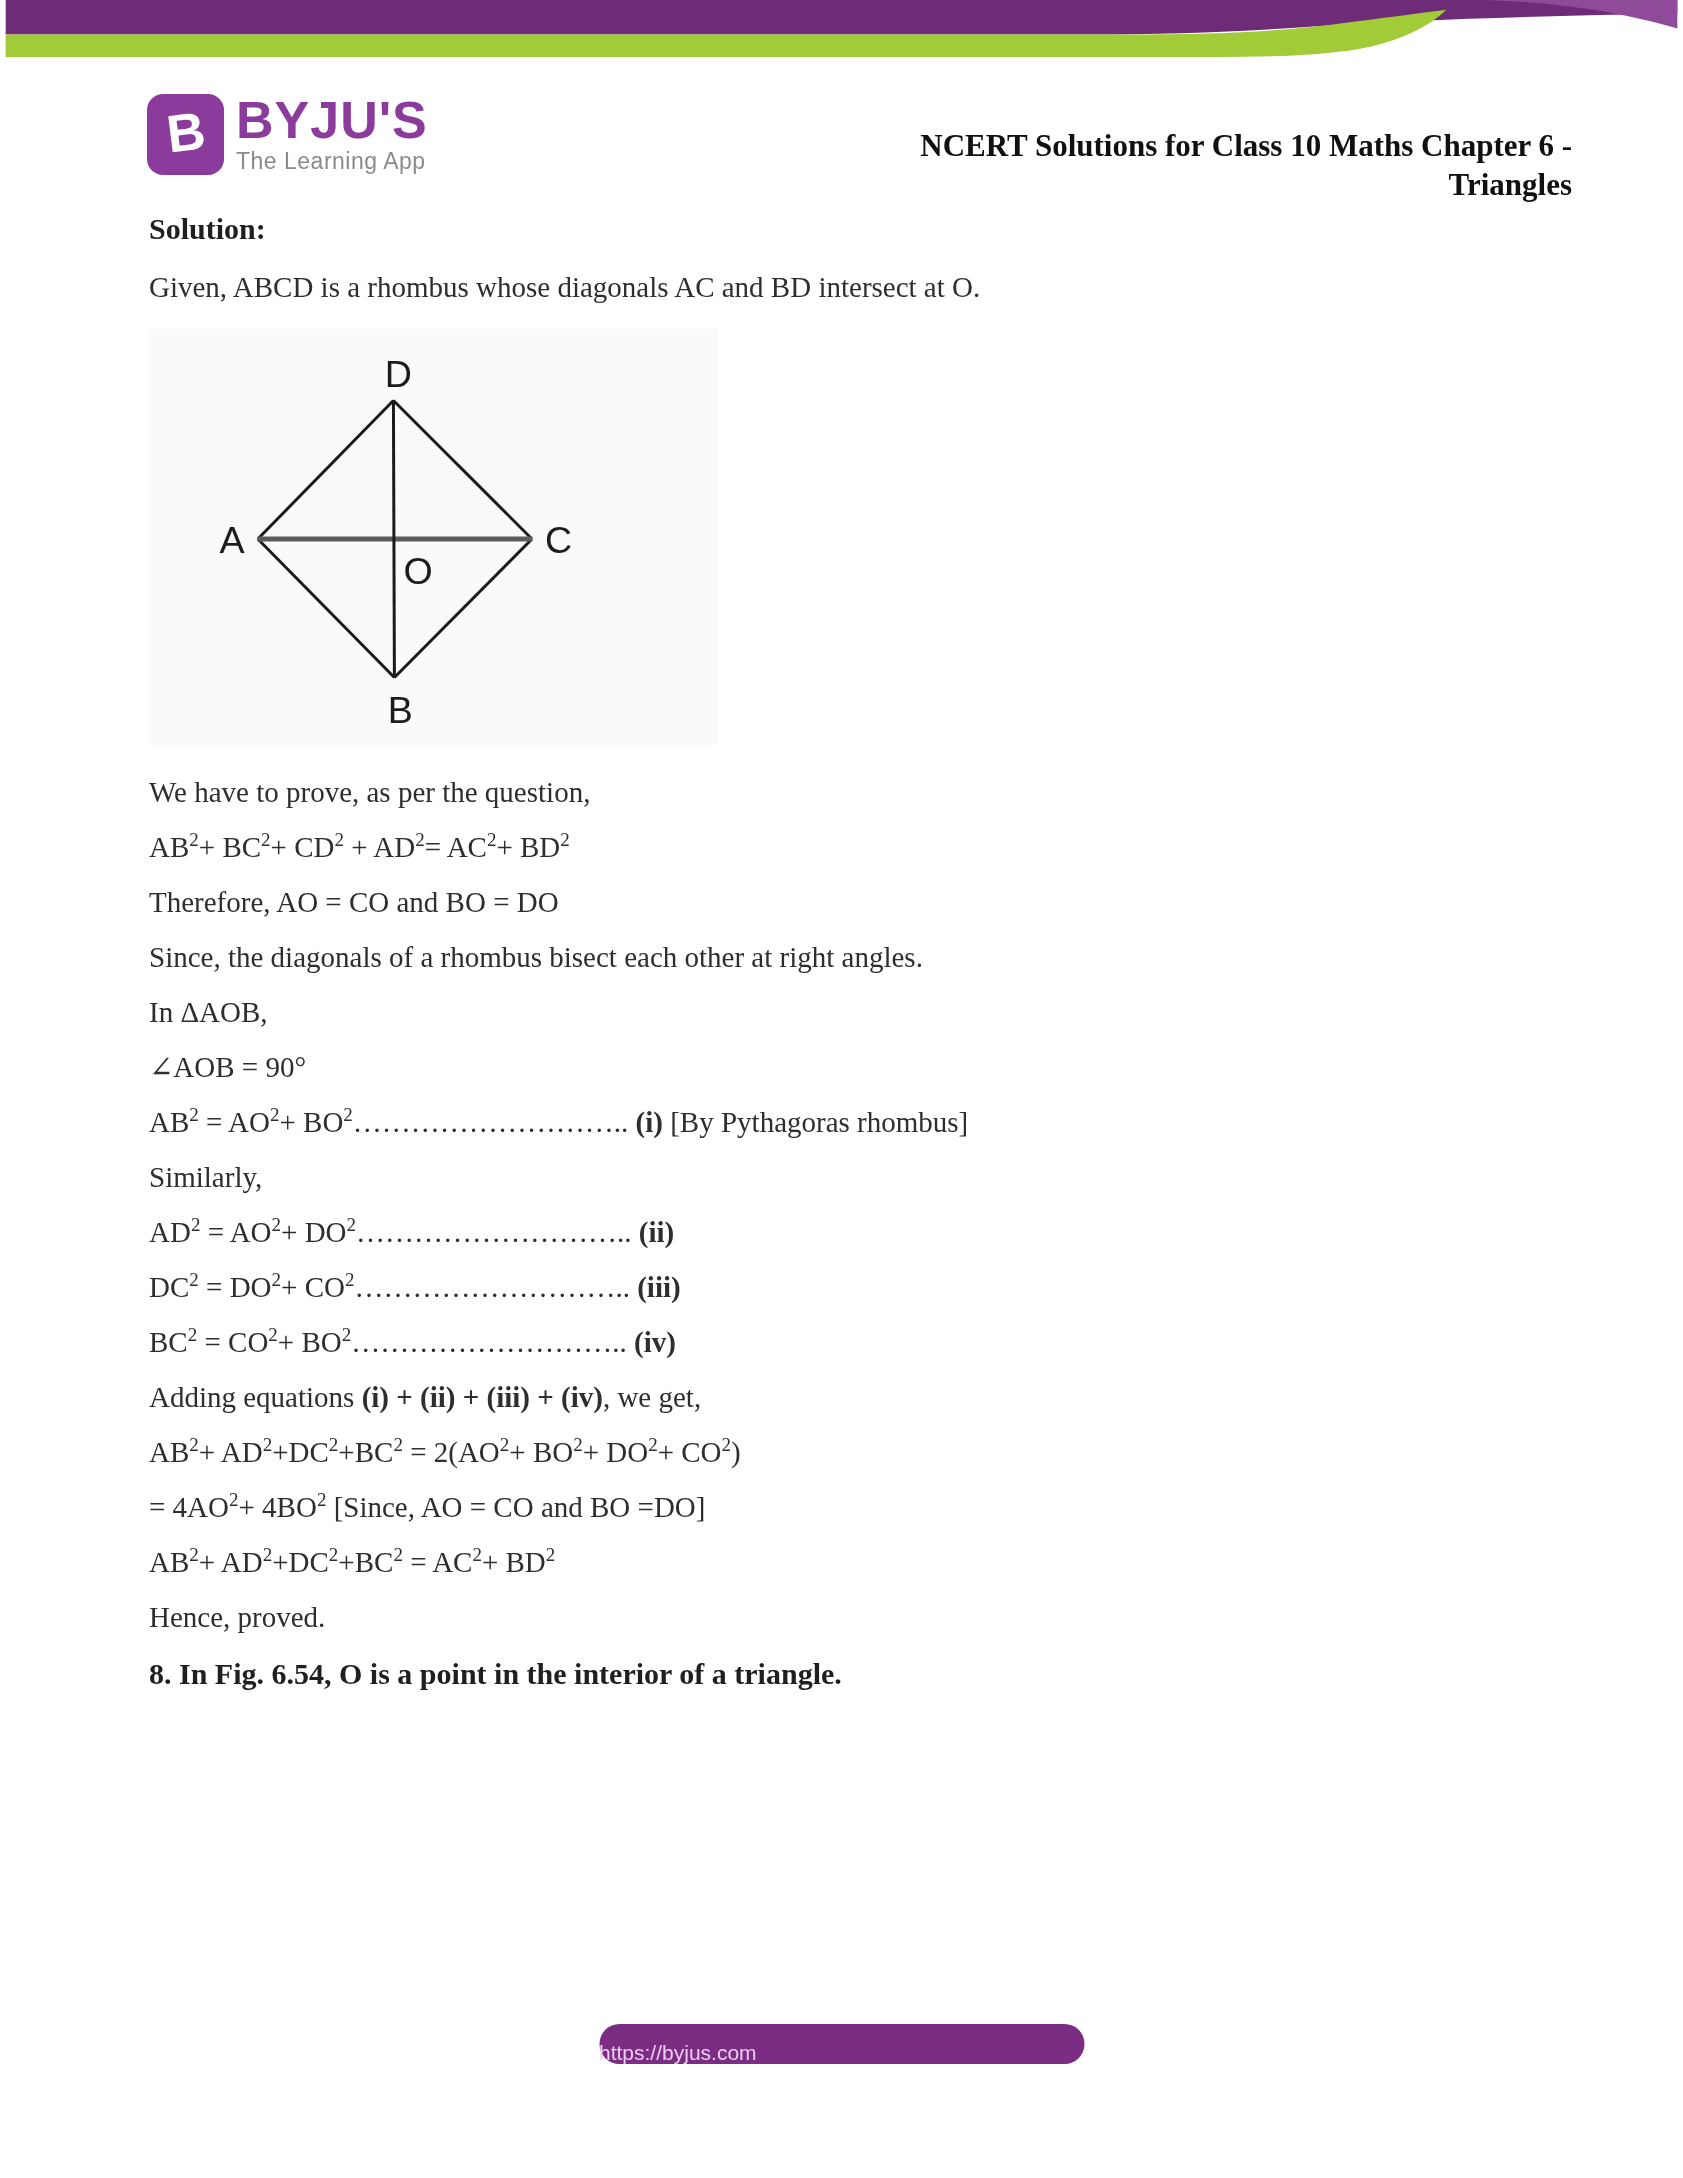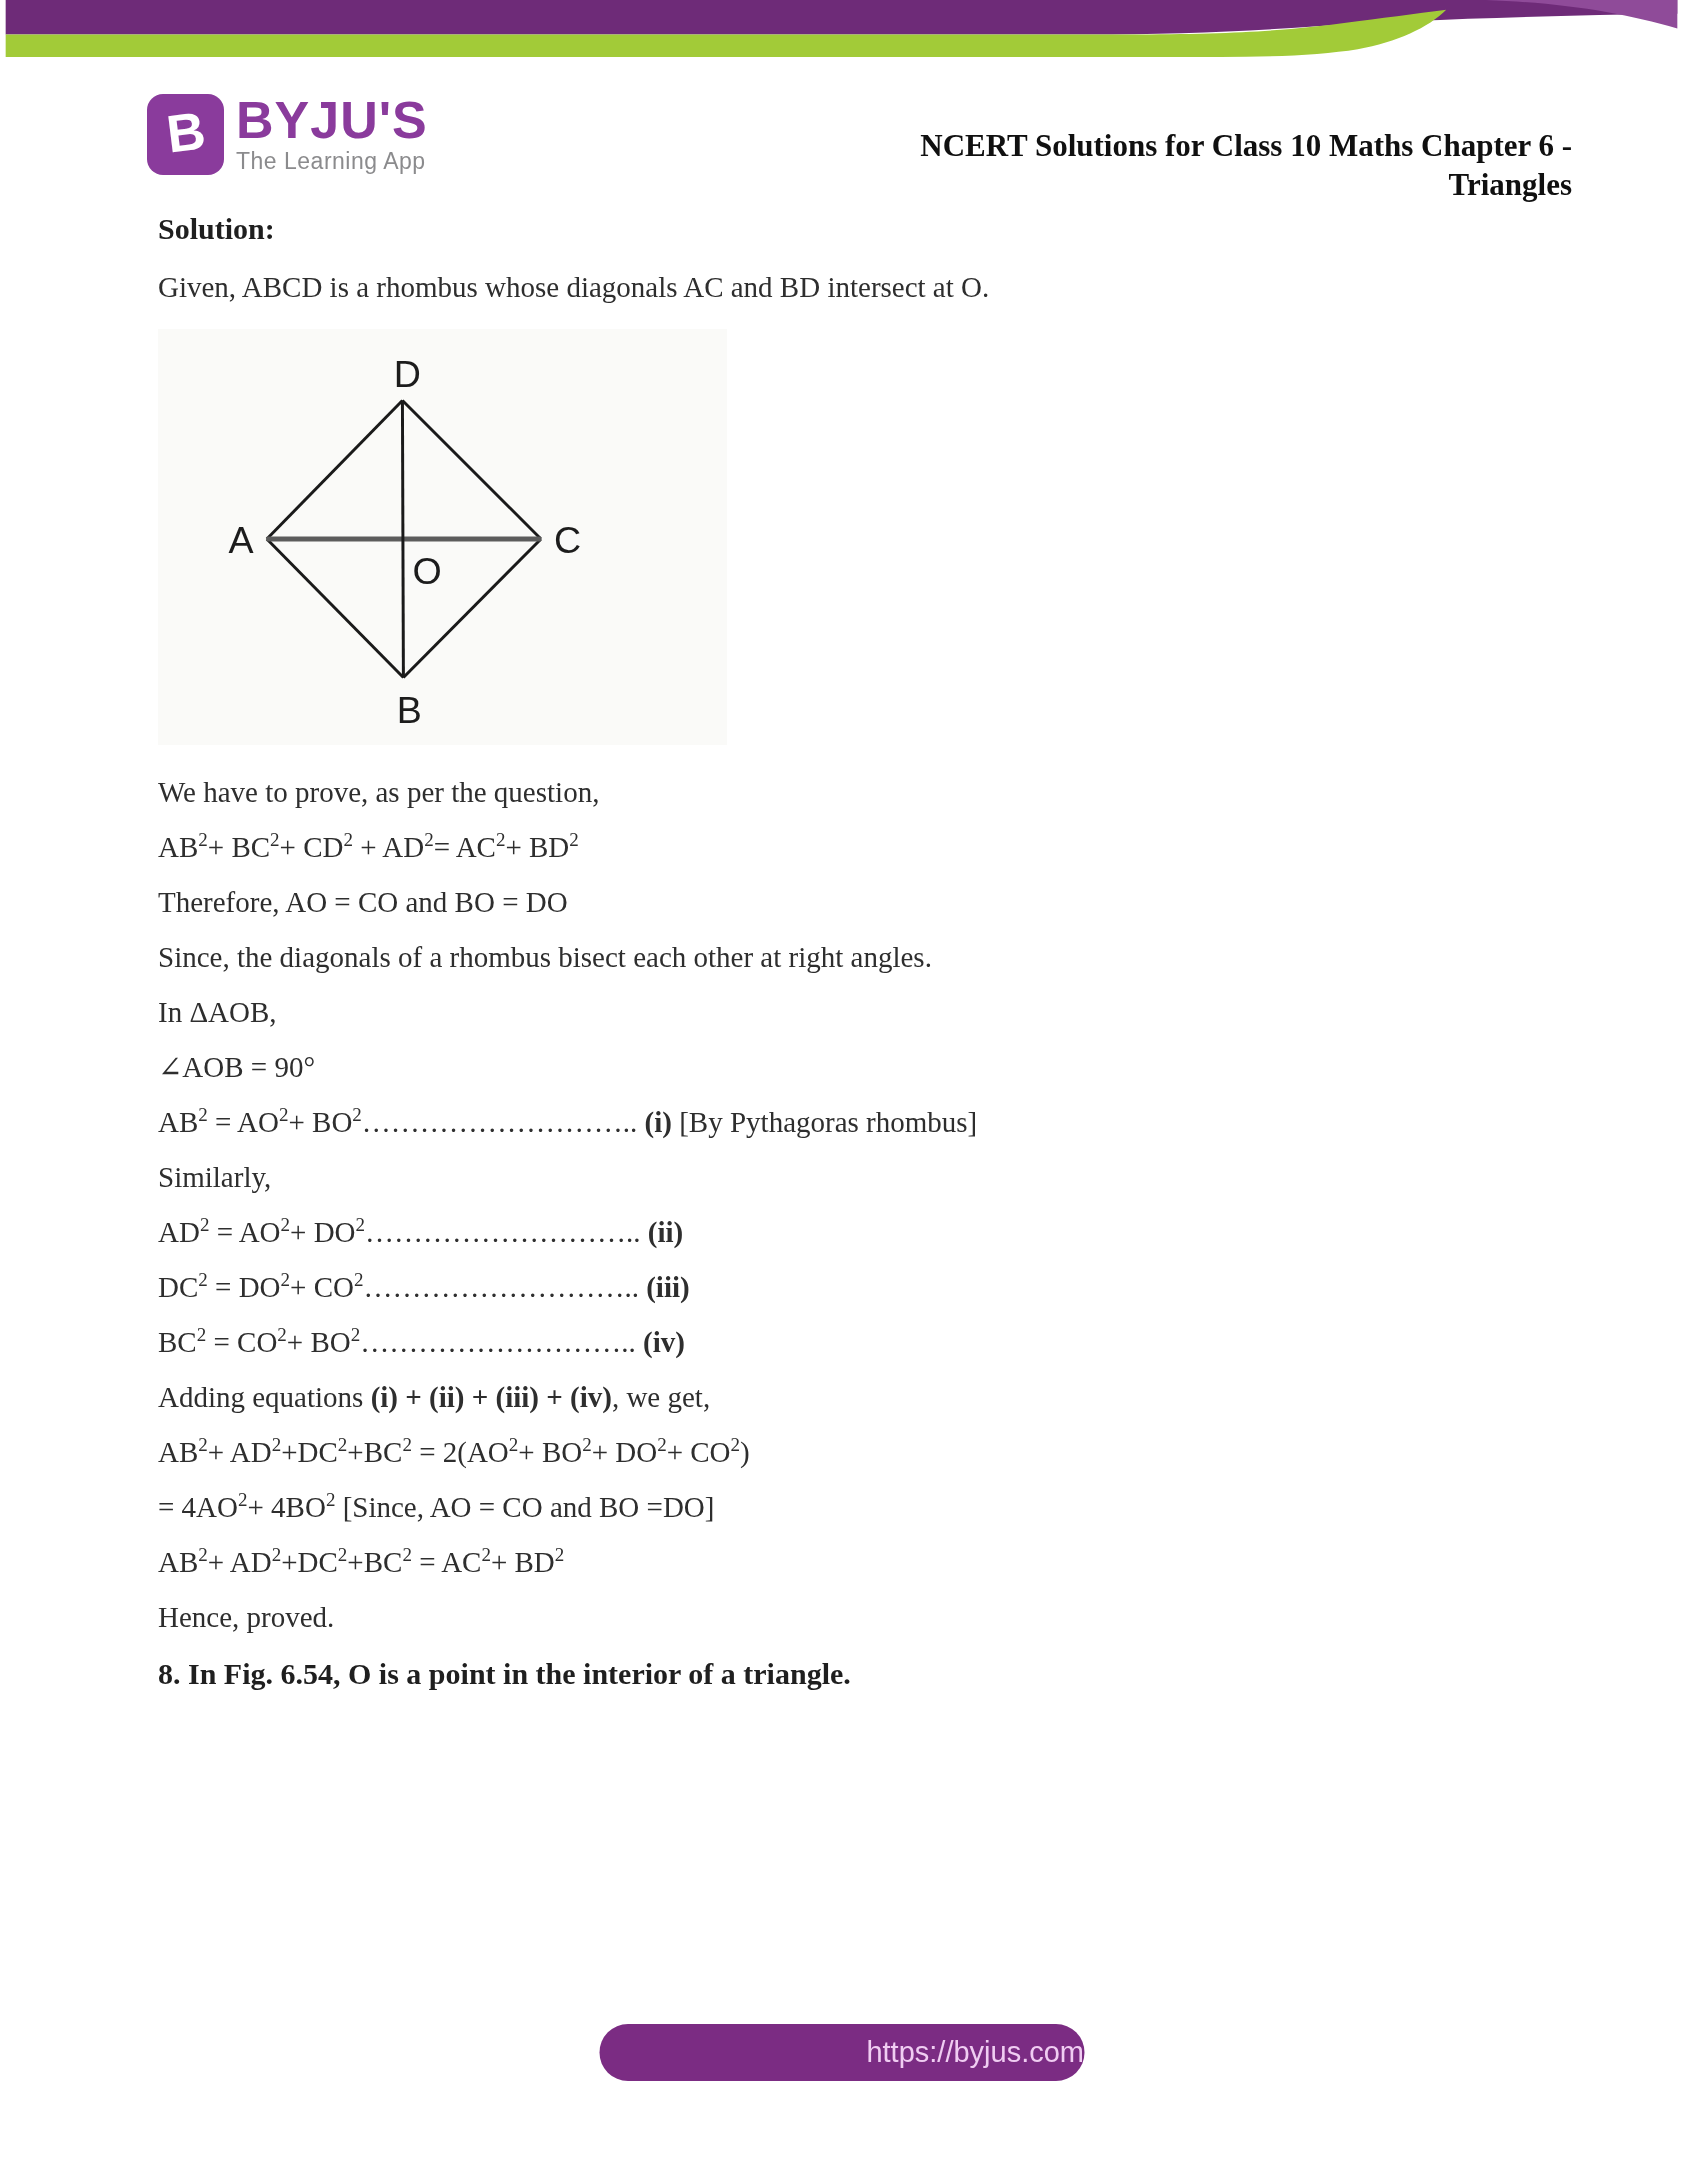--- a/index.html
+++ b/index.html
@@ -31,7 +31,7 @@
     font-weight:bold;font-size:31px;line-height:39px;color:#101010;margin-top:27px;
   }
   
-  .content{position:absolute;left:158px;top:213px;width:1416px;color:#2e2e2e;}
+  .content{position:absolute;left:149px;top:213px;width:1416px;color:#2e2e2e;}
   .solution-label{font-weight:bold;font-size:30px;line-height:32px;color:#1f1f1f;margin:0 0 26px 0;}
   .given-line{font-size:29px;line-height:32px;margin:0 0 26px 0;}
   .figure-box{width:569px;height:416px;background:#fafaf8;margin:0 0 30px 0;}

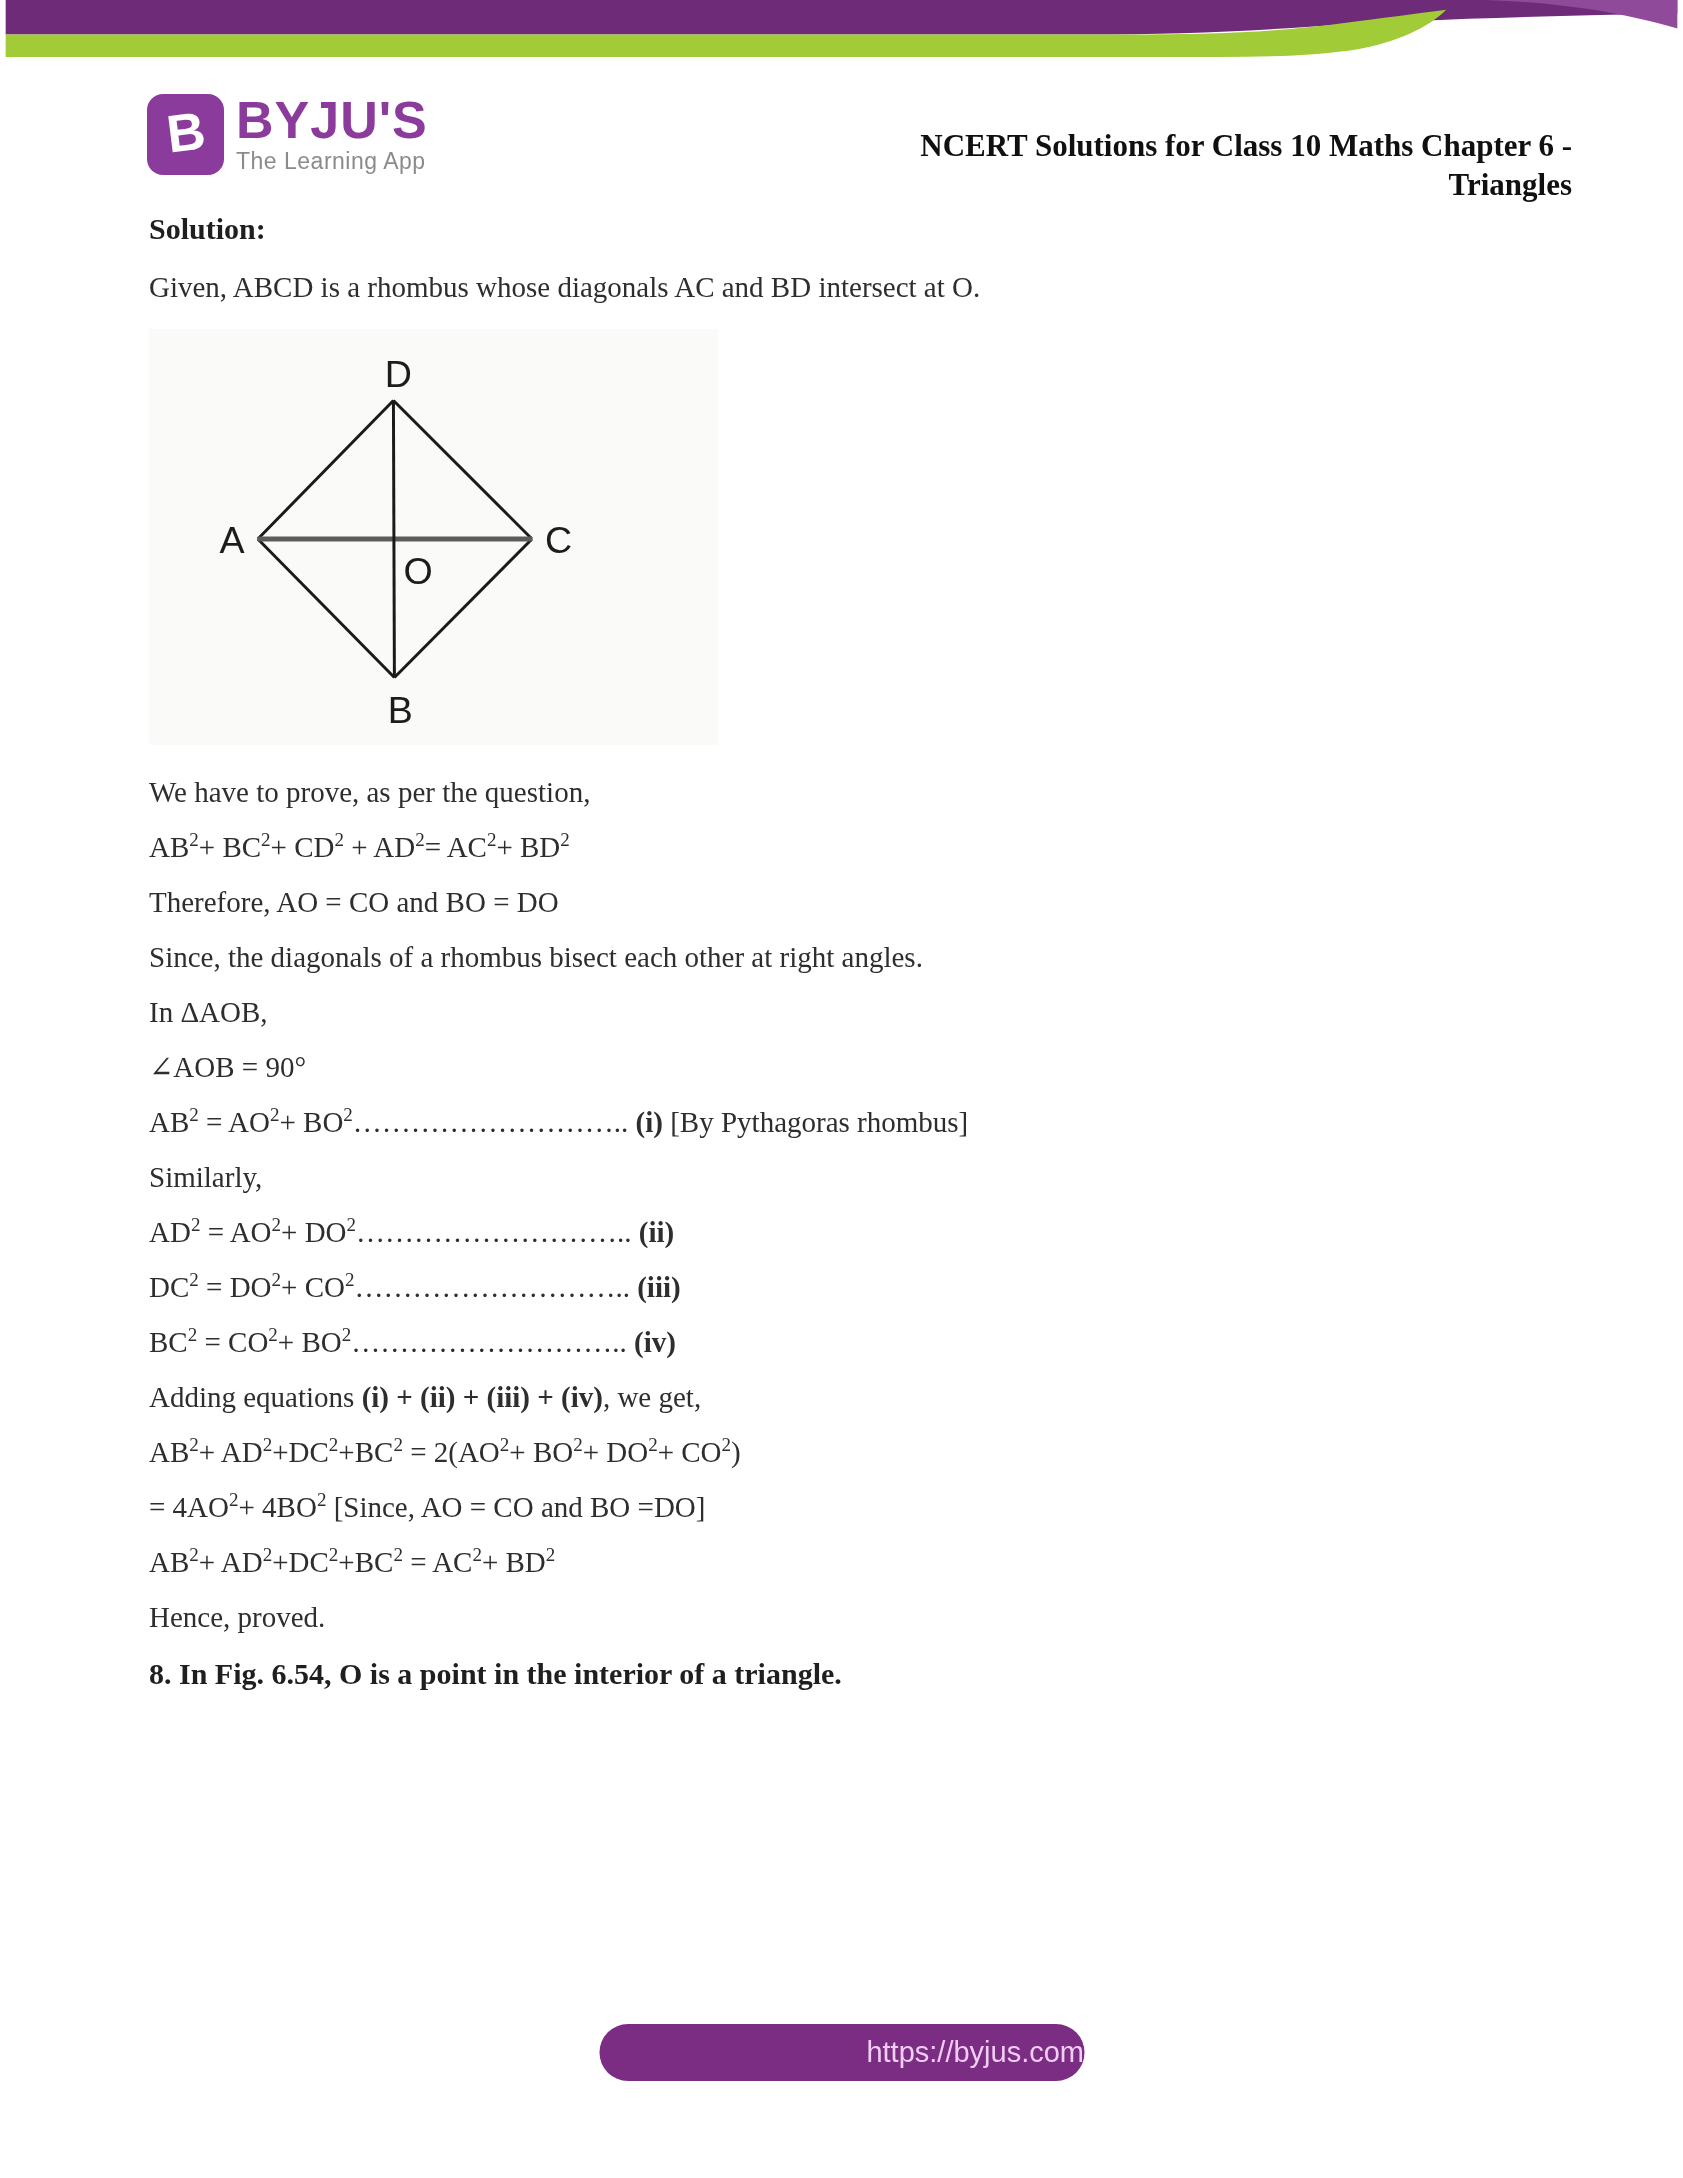--- a/index.html
+++ b/index.html
@@ -46,9 +46,9 @@
   
   .footer-pill{
     position:absolute;top:2024px;left:50%;transform:translateX(-50%);
-    width:485px;height:57px;border-radius:29px;background:#7b2c83;
-    text-align:right;line-height:57px;
-    font-family:"Liberation Sans","DejaVu Sans",sans-serif;font-size:29px;color:#f0cdf2;
+    width:485px;height:40px;border-radius:29px;background:#7b2c83;
+    text-align:left;line-height:57px;
+    font-family:"Liberation Sans","DejaVu Sans",sans-serif;font-size:21px;color:#f0cdf2;
   }
 </style>
 </head>

